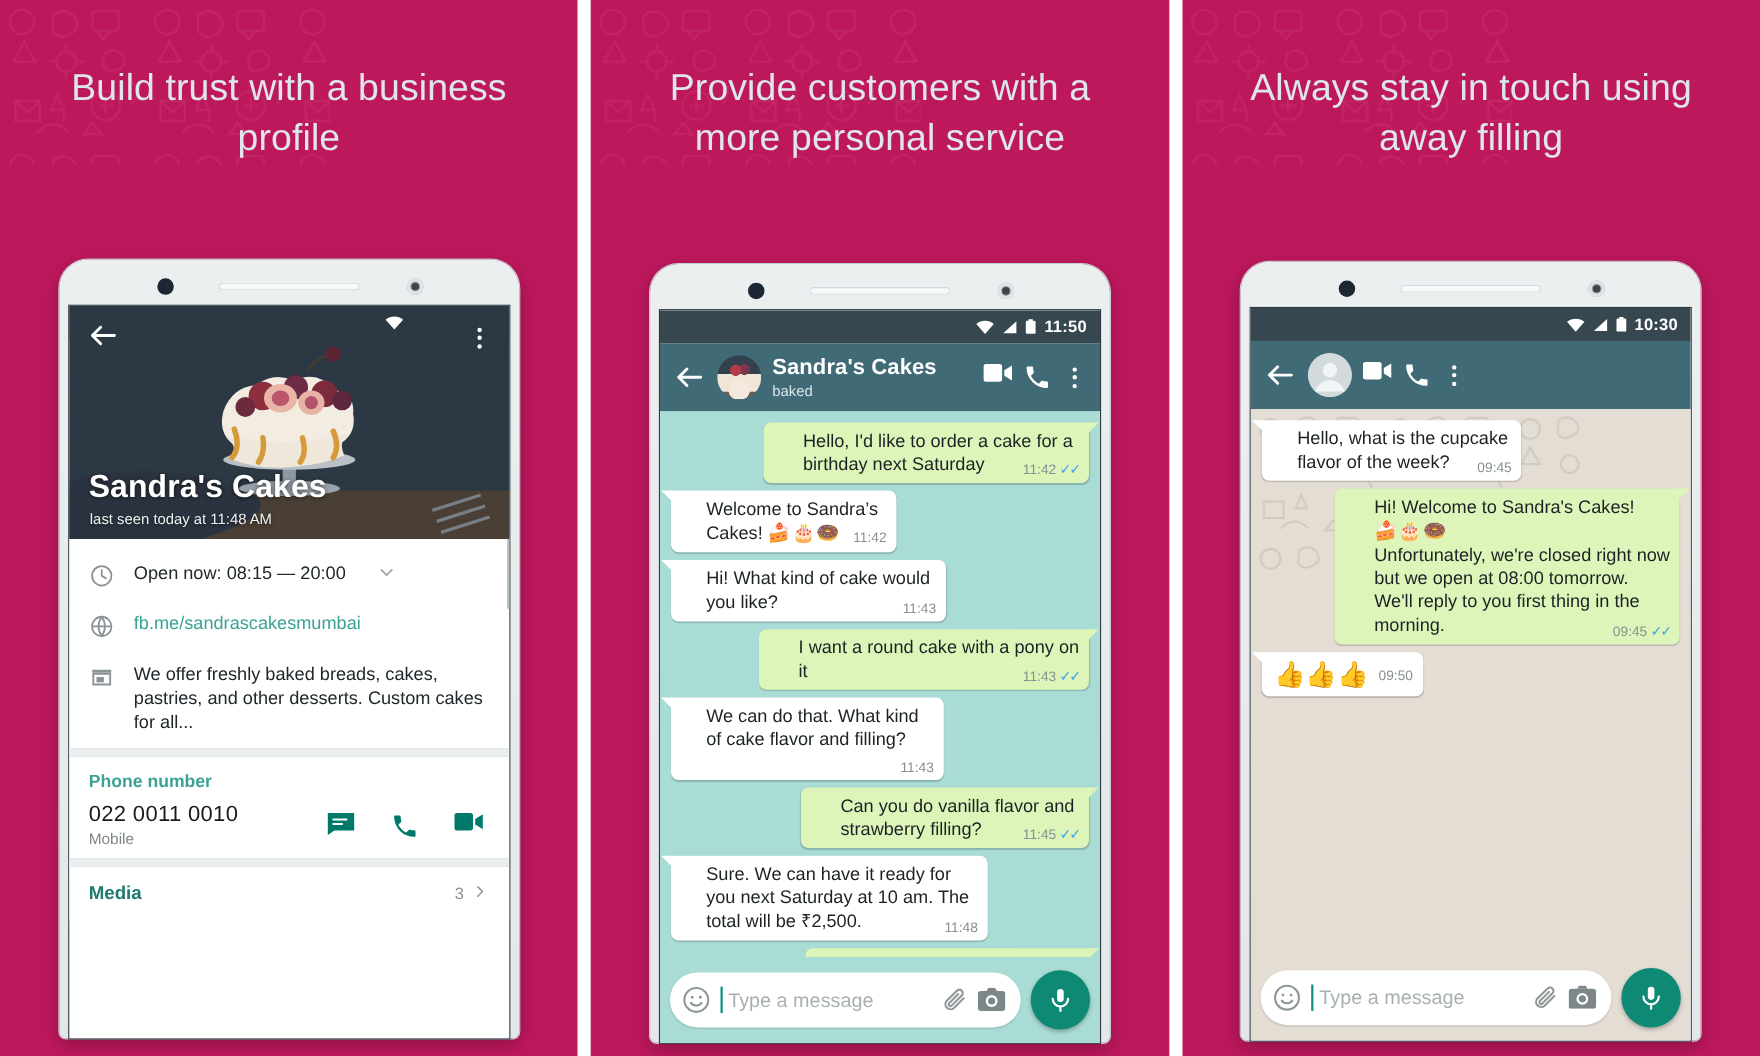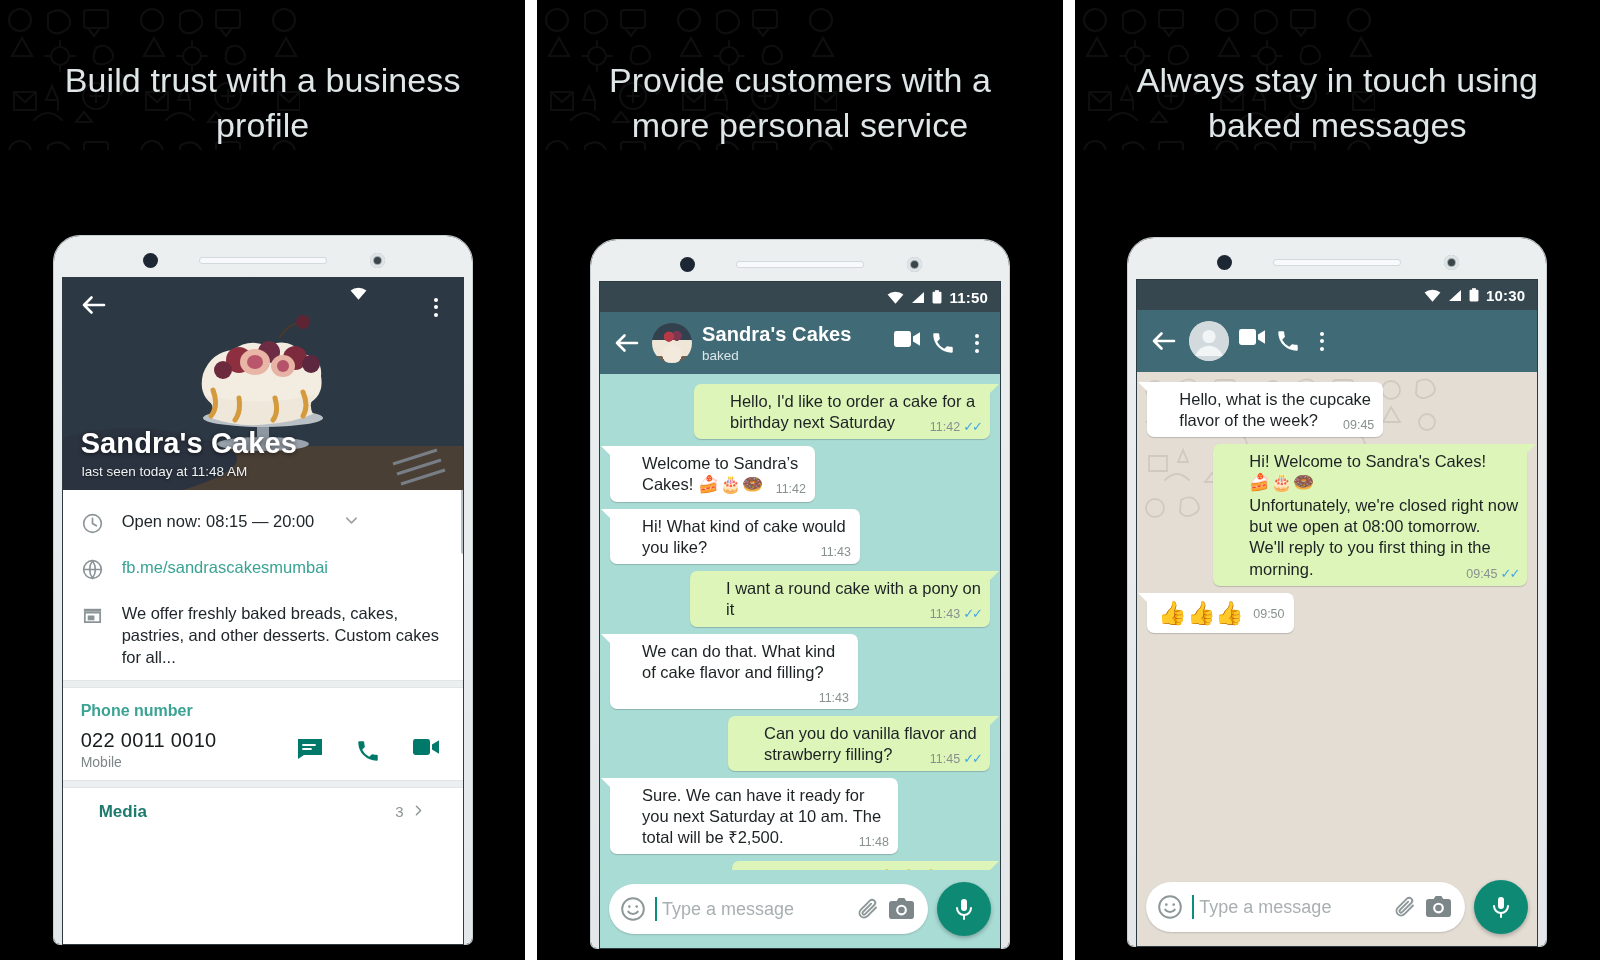--- a/index.html
+++ b/index.html
@@ -11,7 +11,7 @@
 
   
   .panel { position:relative; flex:1 1 0; height:960px; overflow:hidden;
-           background:#000000; }
+           background:#be185d; }
   .panel .doodle { position:absolute; inset:0; opacity:.055; pointer-events:none; }
 
   .heading { position:relative; z-index:3; text-align:center; color:#dfe6e8;

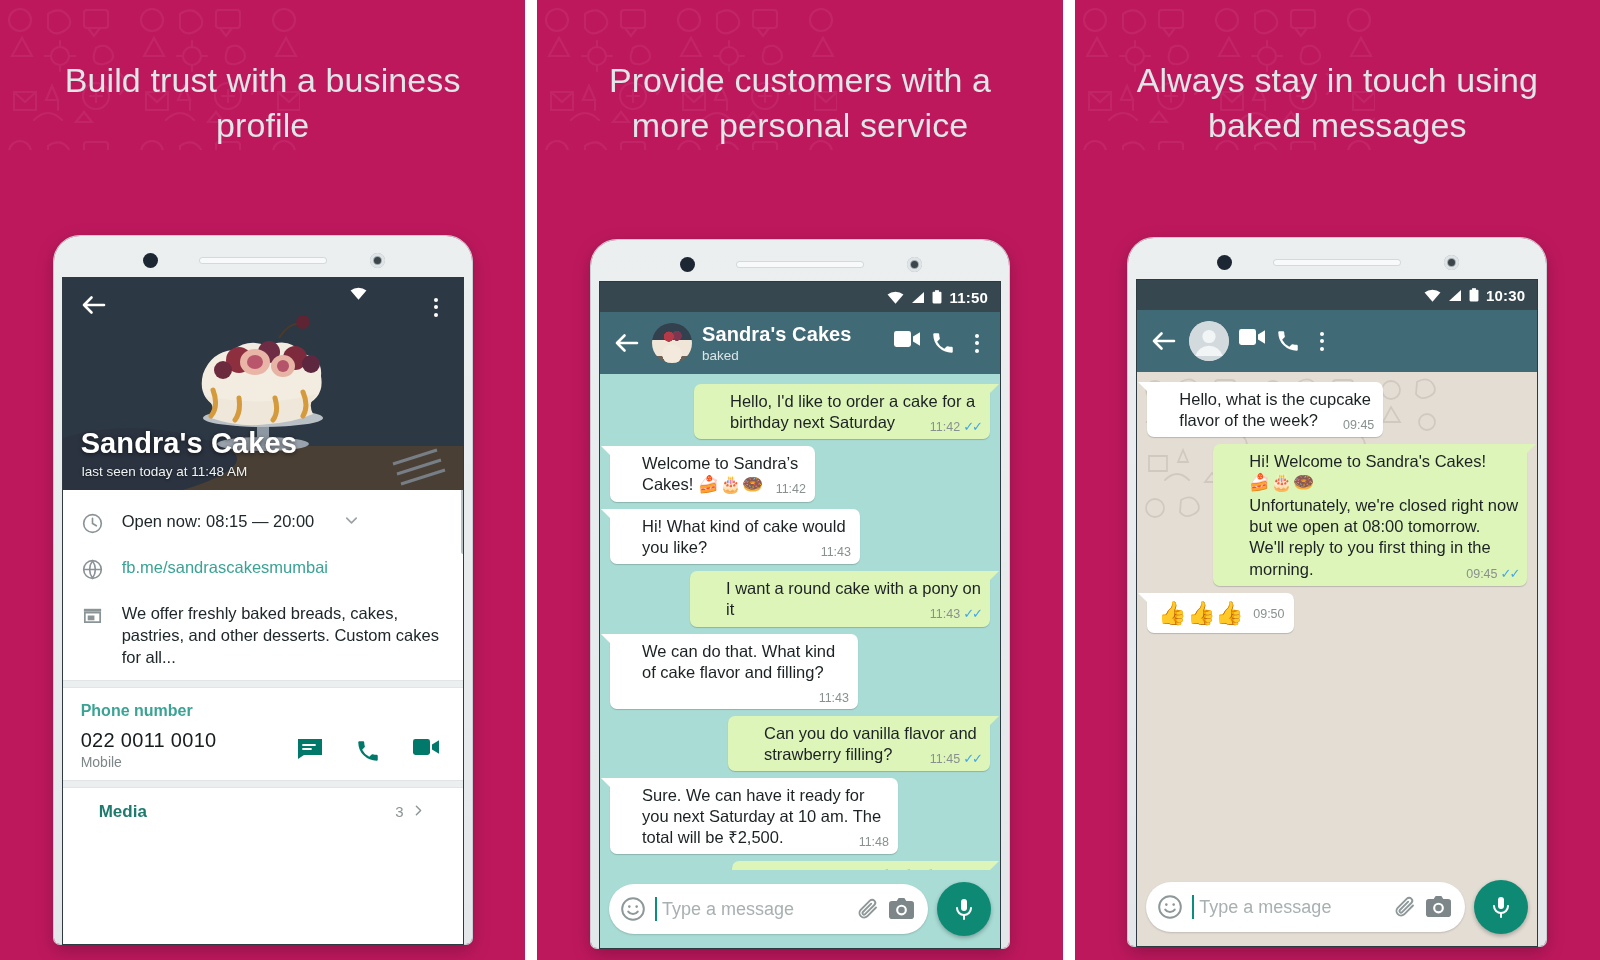--- a/index.html
+++ b/index.html
@@ -514,7 +514,7 @@
     <svg class="doodle">
         <rect width="100%" height="100%" fill="url(#doodle)"></rect>
       </svg>
-    <div class="heading">Always stay in touch using baked messages</div>
+    <div class="heading">Always stay in touch using away filling</div>
 
     <div class="phone">
       <div class="bezel-top">

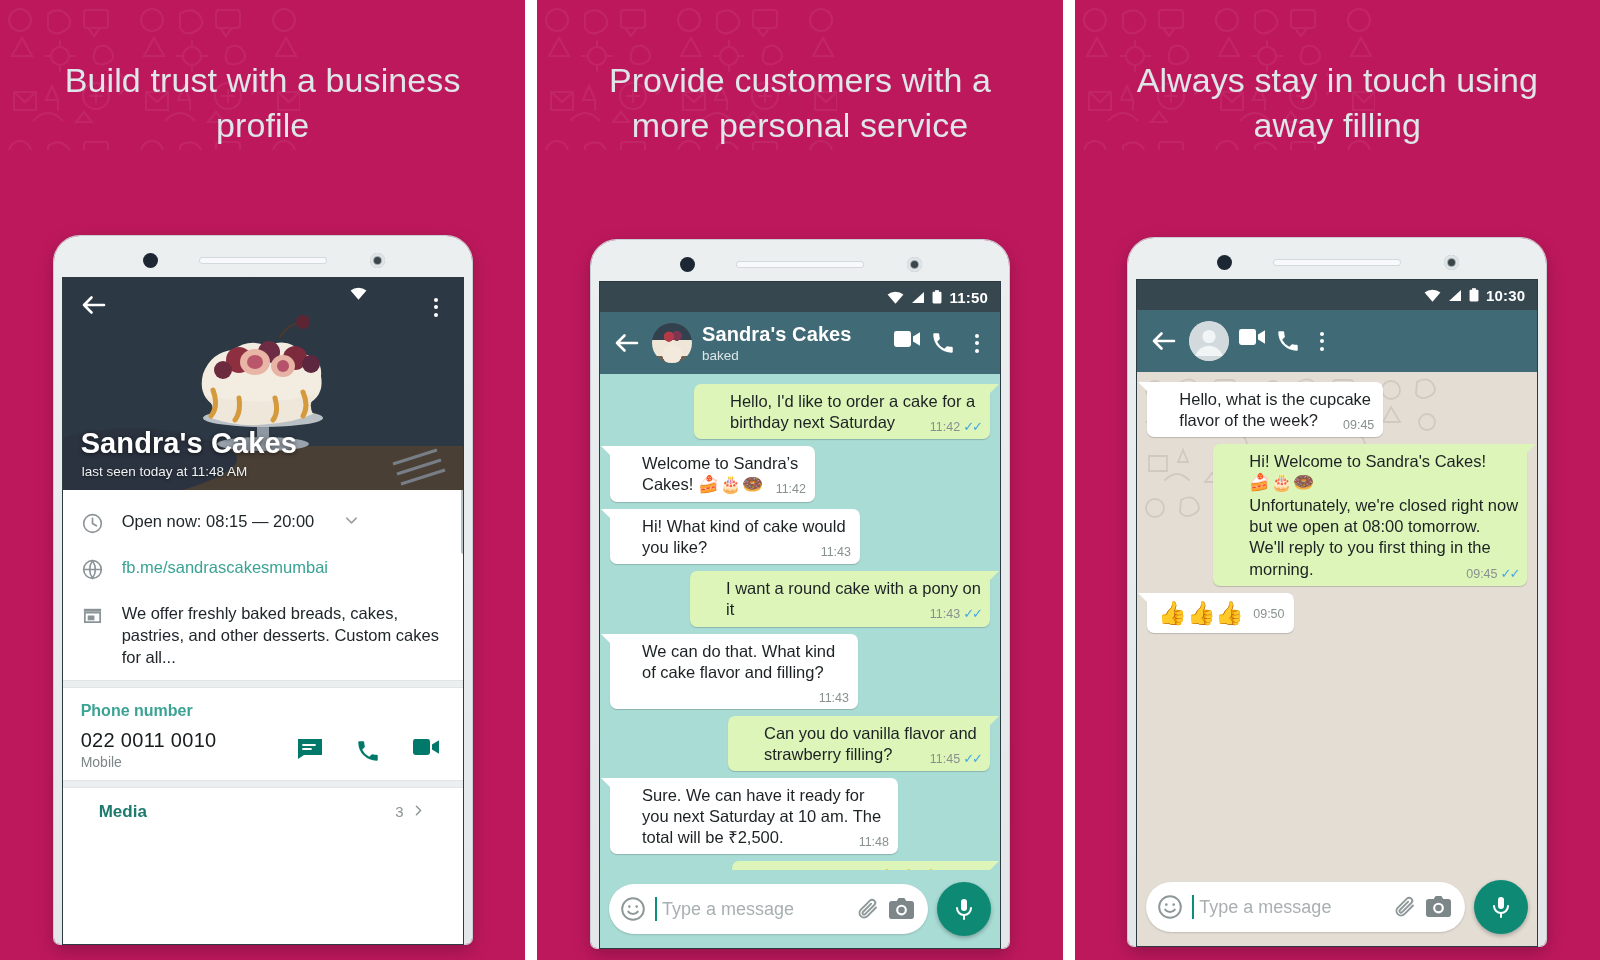--- a/index.html
+++ b/index.html
@@ -103,7 +103,7 @@
   .phone-num .m { font-size:14px; color:#7d8688; margin-top:2px; }
   .phone-acts { display:flex; align-items:center; gap:32px; padding-right:6px; color:#00796b; }
   .phone-acts .pa { width:26px; height:22px; }
-  .media-row { display:flex; align-items:flex-start; padding:14px 36px; }
+  .media-row { display:flex; align-items:flex-start; padding:14px 18px; }
   .media-row .ml { flex:1 1 auto; color:#1d7a6d; font-size:17px; font-weight:700; }
   .media-row .mr { color:#8d9496; font-size:15px; display:flex; align-items:center; gap:6px; }
 

